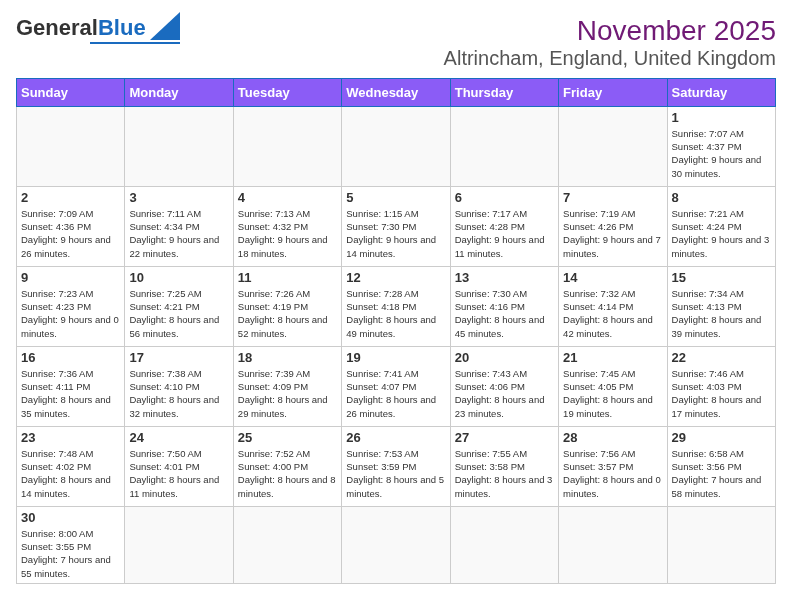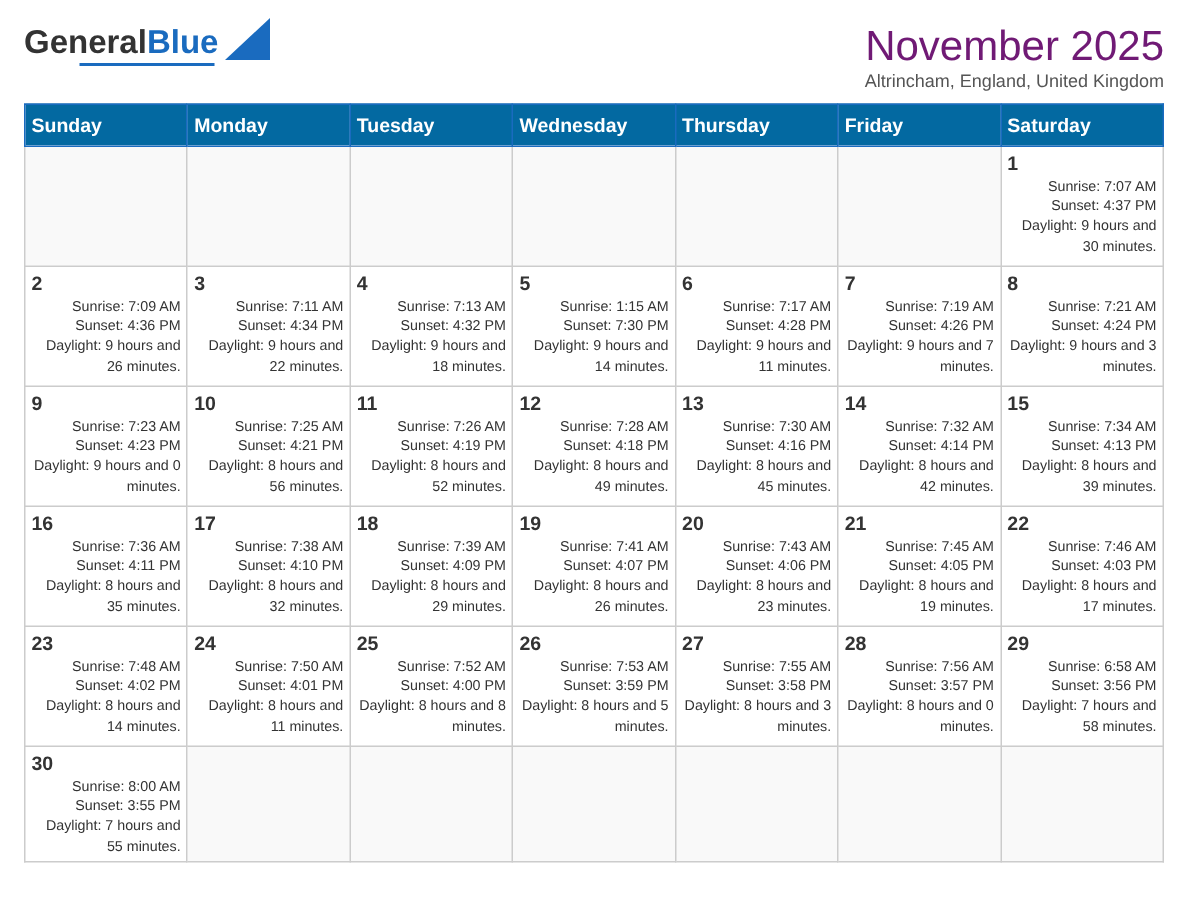--- a/index.html
+++ b/index.html
@@ -19,7 +19,7 @@
     .logo {
       display: flex;
       flex-direction: column;
-      align-items: center;
+      align-items: flex-end;
     }
     .logo-text {
       font-size: 22px;

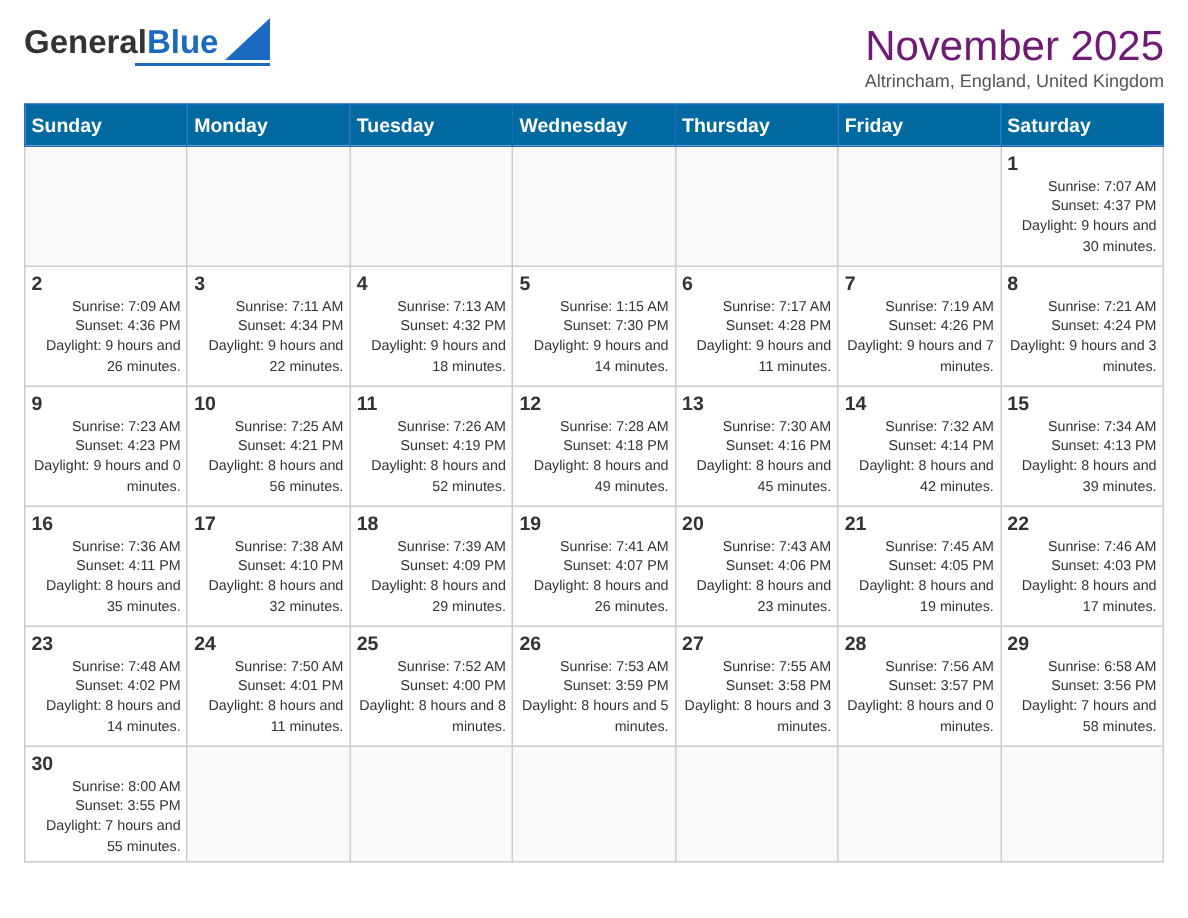--- a/index.html
+++ b/index.html
@@ -40,7 +40,7 @@
       line-height: 1.1;
     }
     .location {
-      font-size: 12px;
+      font-size: 20px;
       color: #555;
     }
     .calendar {

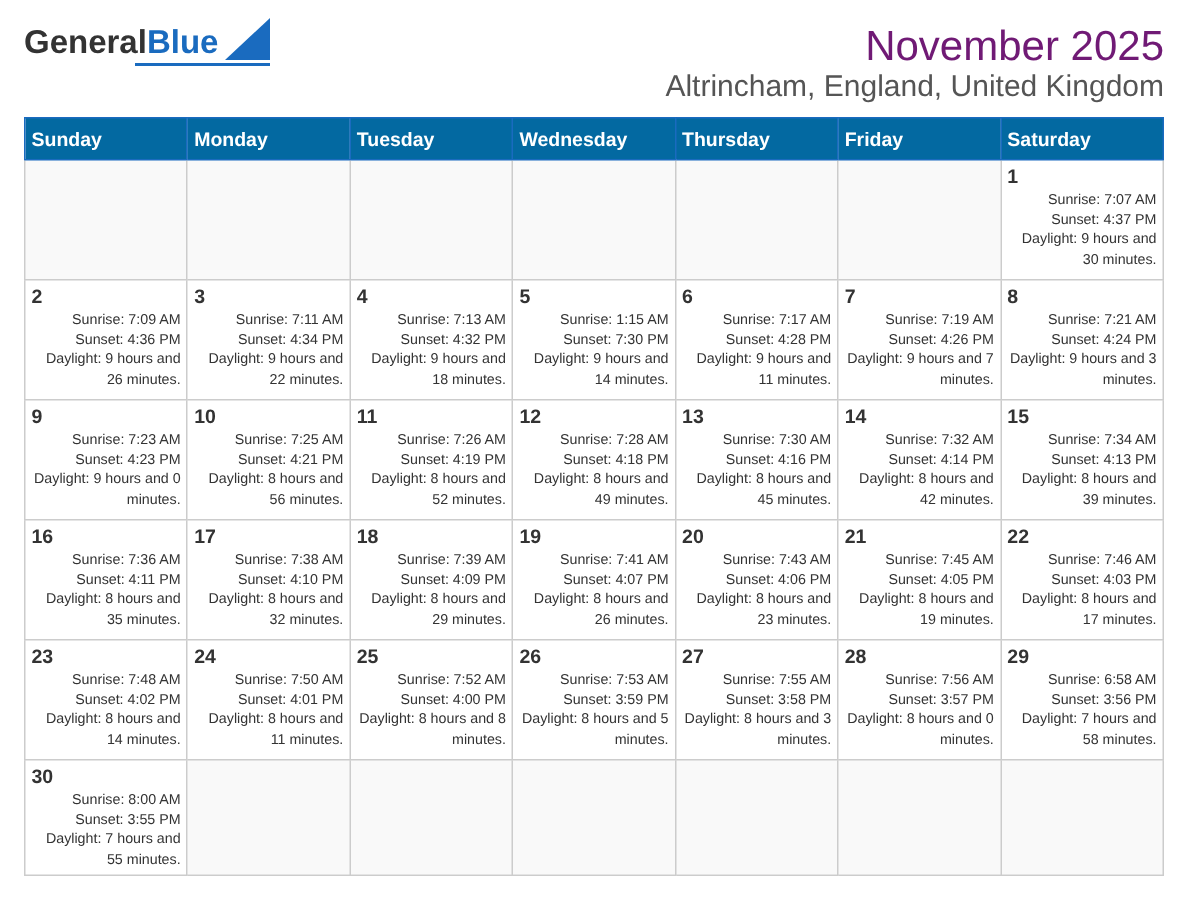--- a/index.html
+++ b/index.html
@@ -49,7 +49,7 @@
       border: 1px solid #ccc;
     }
     .calendar th {
-      background: #0369a1;
+      background: #8b5cf6;
       color: #fff;
       font-size: 13px;
       font-weight: bold;

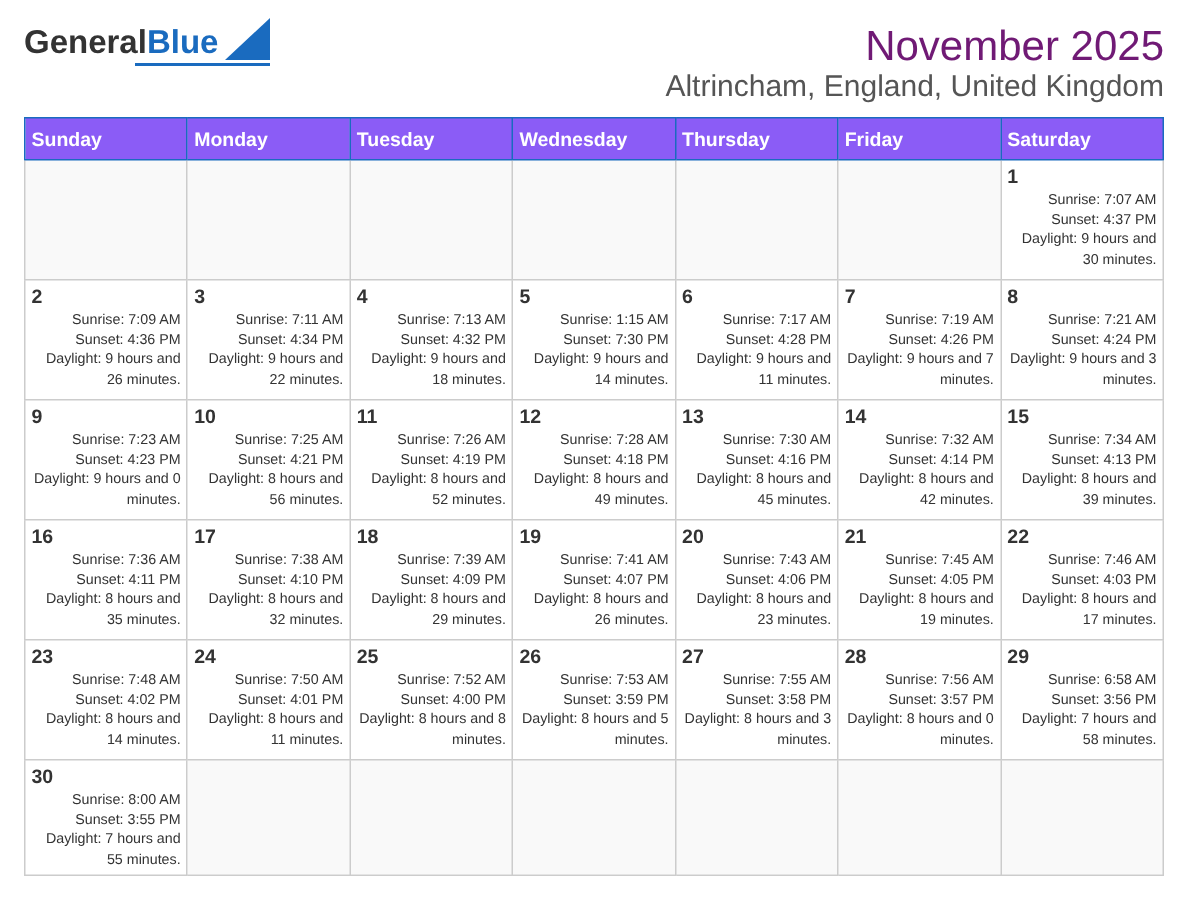--- a/index.html
+++ b/index.html
@@ -77,7 +77,6 @@
       font-size: 9.5px;
       color: #333;
       line-height: 1.4;
-      text-align: right;
     }
     .empty-cell {
       background: #f9f9f9;

